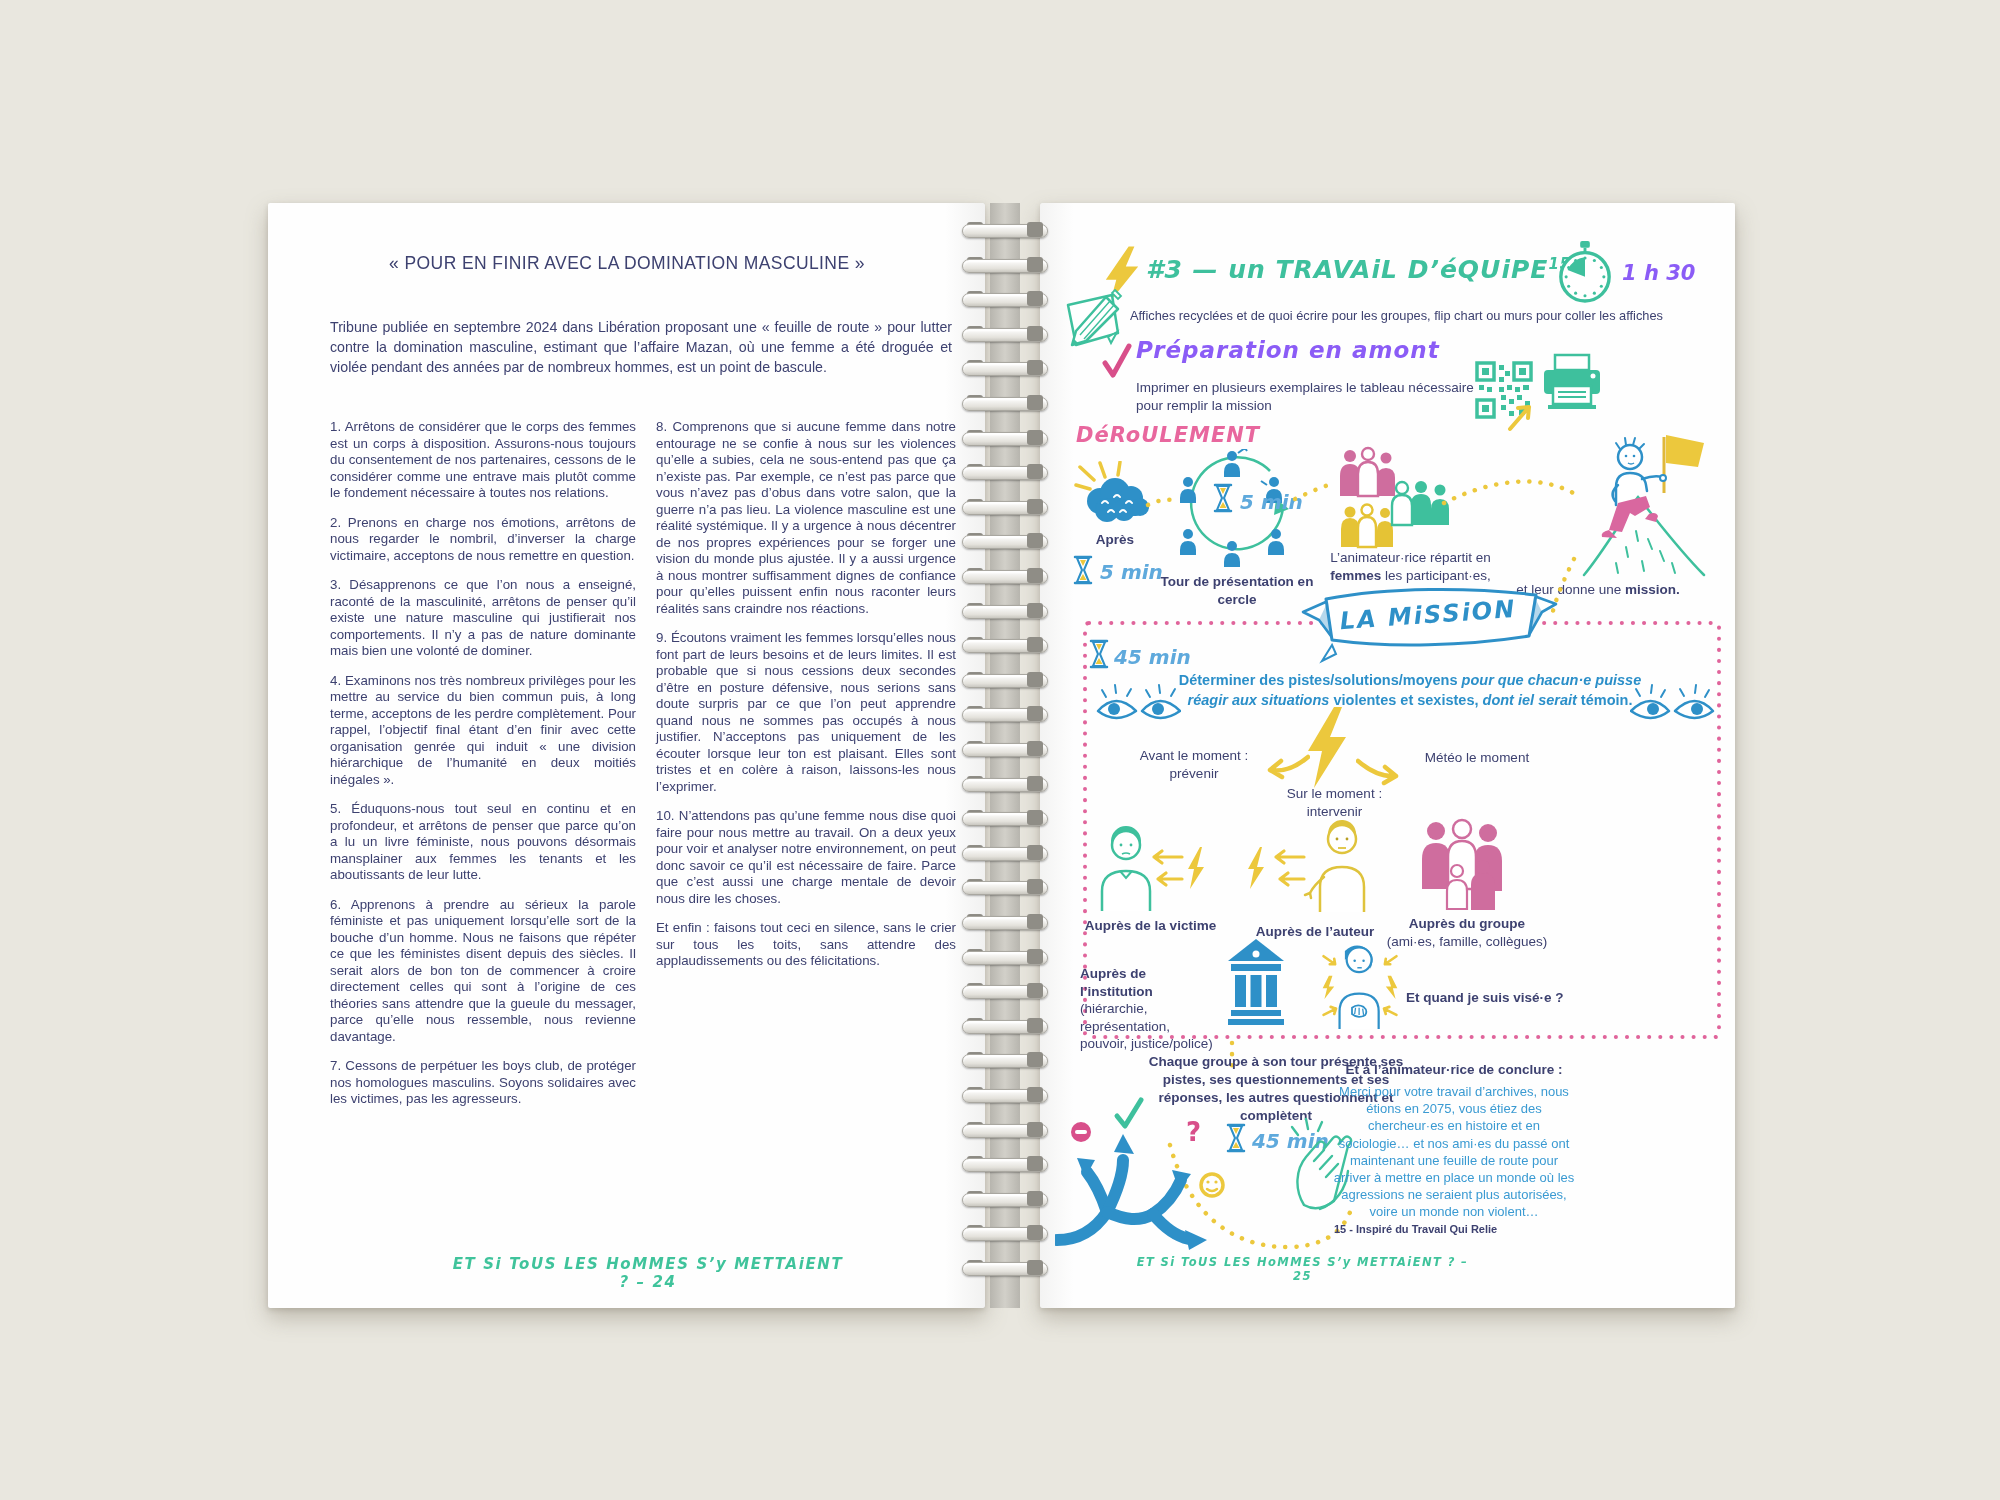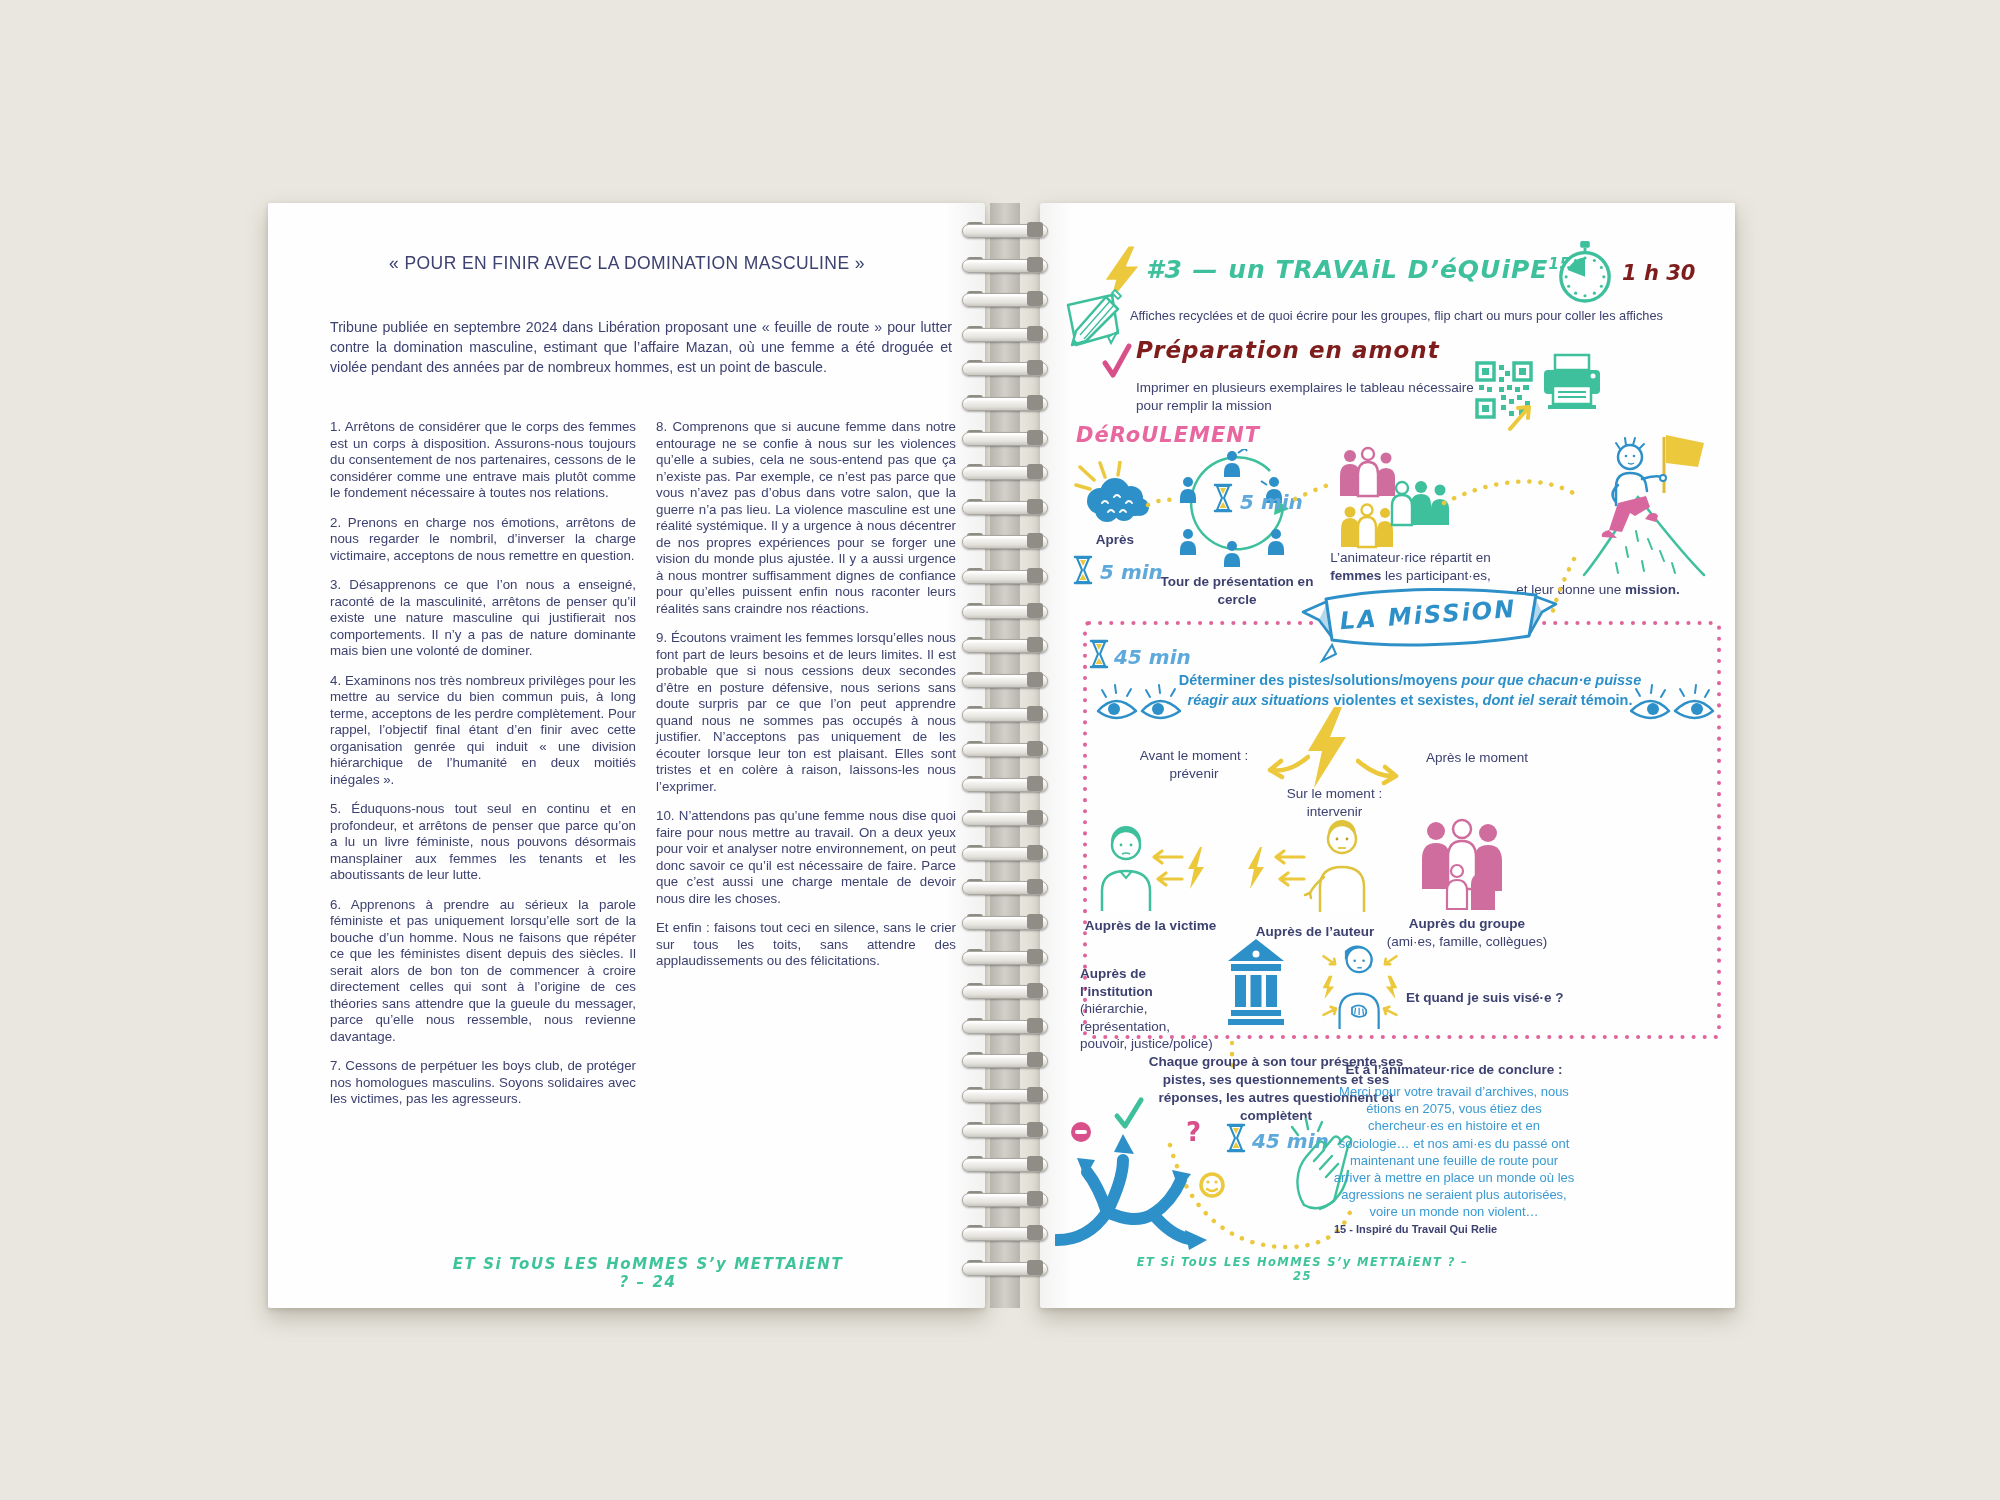--- a/index.html
+++ b/index.html
@@ -46,7 +46,7 @@
           box-shadow:0 1px 2px rgba(0,0,0,.3), inset 0 2px 2px #fff;}
 
   
-  .hg{color:#3ec09d;} .hb{color:#7f1d1d;} .hp{color:#e8679e;}
+  .hg{color:#3ec09d;} .hb{color:#8b5cf6;} .hp{color:#e8679e;}
   .title-hand{font-family:"DejaVu Sans",sans-serif;font-style:italic;font-weight:bold;
               letter-spacing:1px;white-space:nowrap;}
   .label{font-size:13.5px;line-height:17.5px;color:#3d4170;}

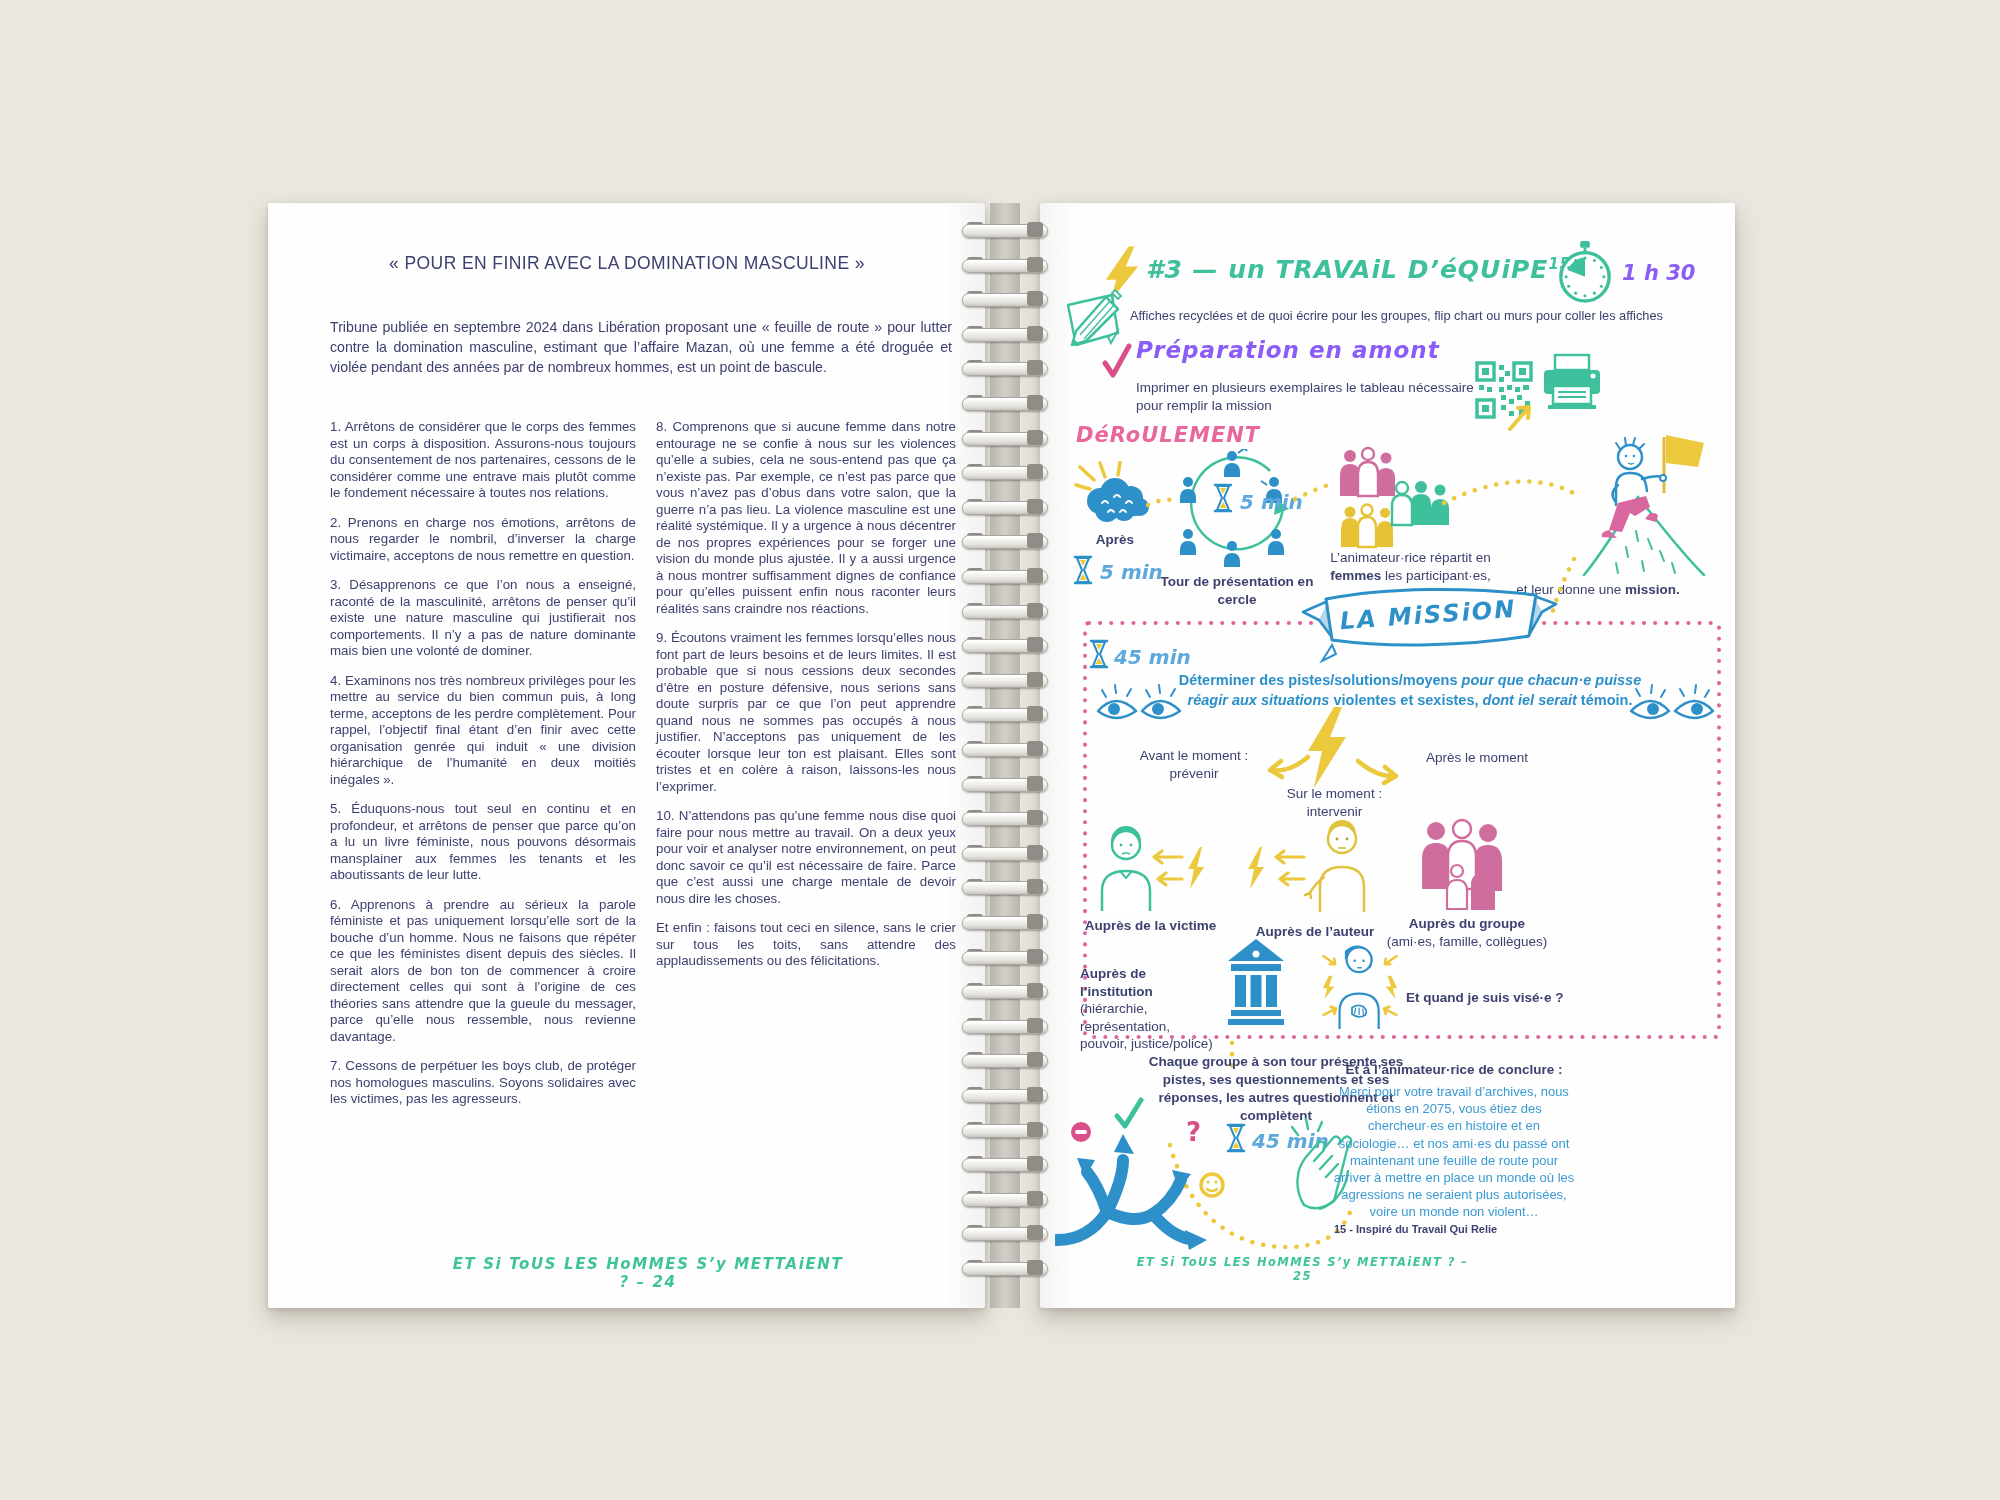--- a/index.html
+++ b/index.html
@@ -466,7 +466,7 @@
       <div>Sur le moment :</div>
       <div>intervenir</div>
     </div>
-    <div class="abs label center" style="left:372px;top:546px;width:130px">Après le moment</div>
+    <div class="abs label center" style="left:372px;top:546px;width:130px">Météo le moment</div>
 
     <svg class="abs" style="left:58px;top:604px" width="55" height="105" viewBox="0 0 55 105">
       <path d="M13 34 a15 15 0 0 1 30 0 l-1 5 q-3 -10 -14 -10 q-11 0 -14 10 z" fill="#3ec09d"></path>

